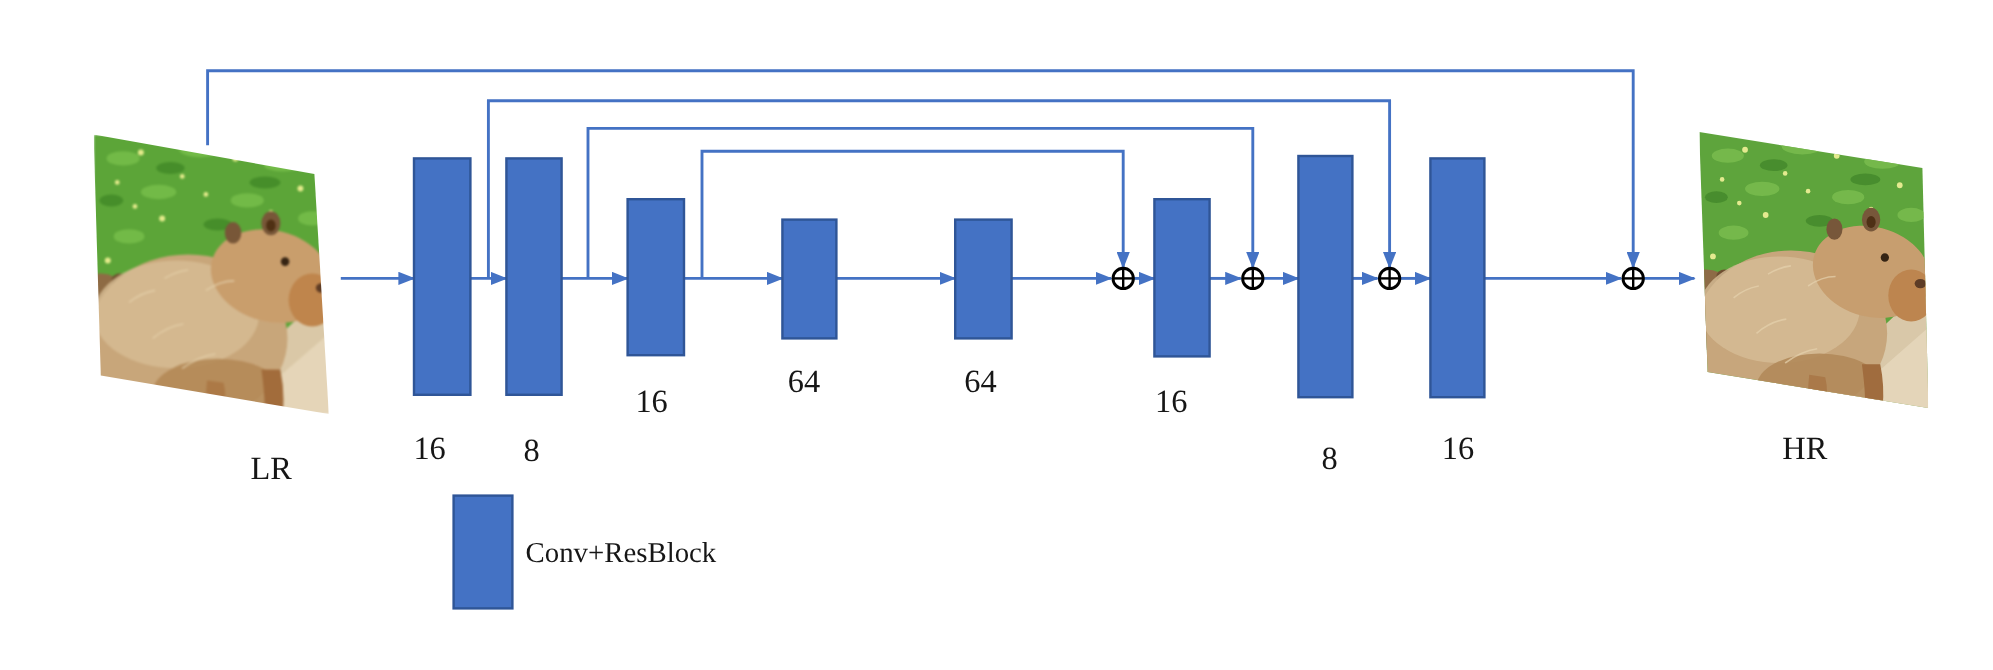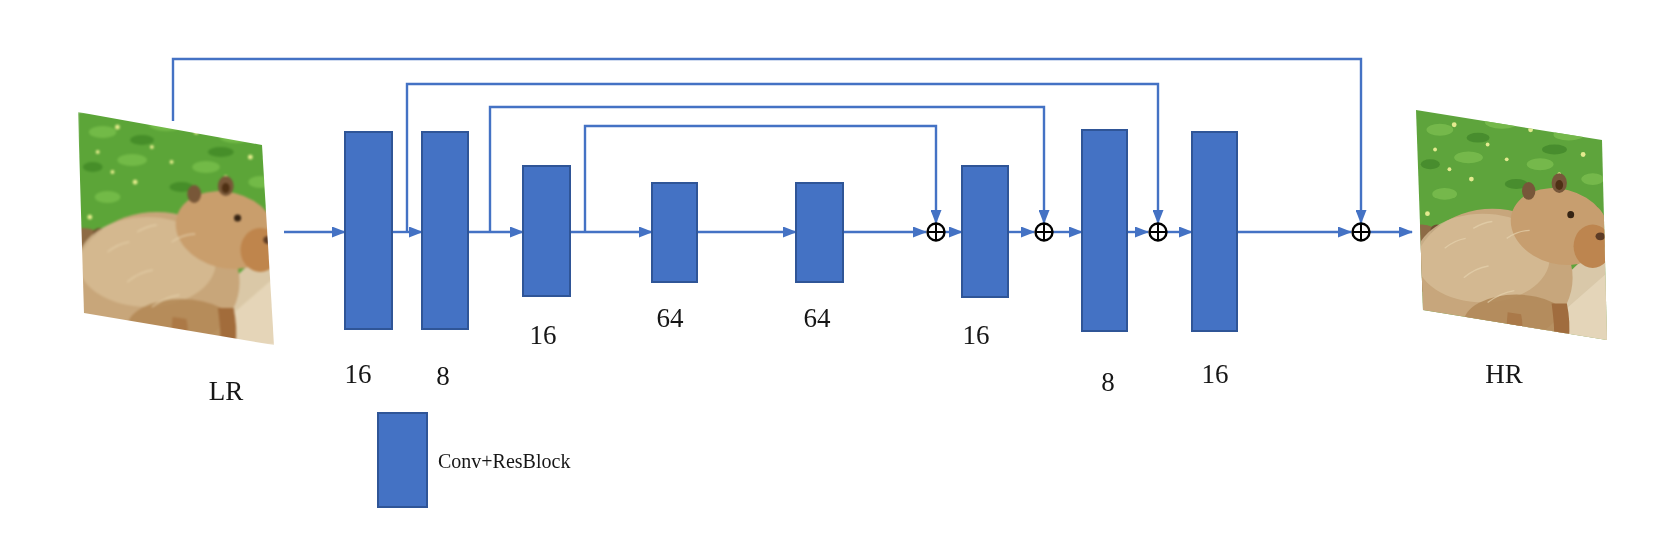--- a/index.html
+++ b/index.html
@@ -20,7 +20,7 @@
   .legend-lbl{
     position:absolute;
     transform:translate(0,-50%);
-    font-size:20px;color:#161616;white-space:nowrap;line-height:1;
+    font-size:24px;color:#161616;white-space:nowrap;line-height:1;
   }
   .photo{
     position:absolute;overflow:hidden;

